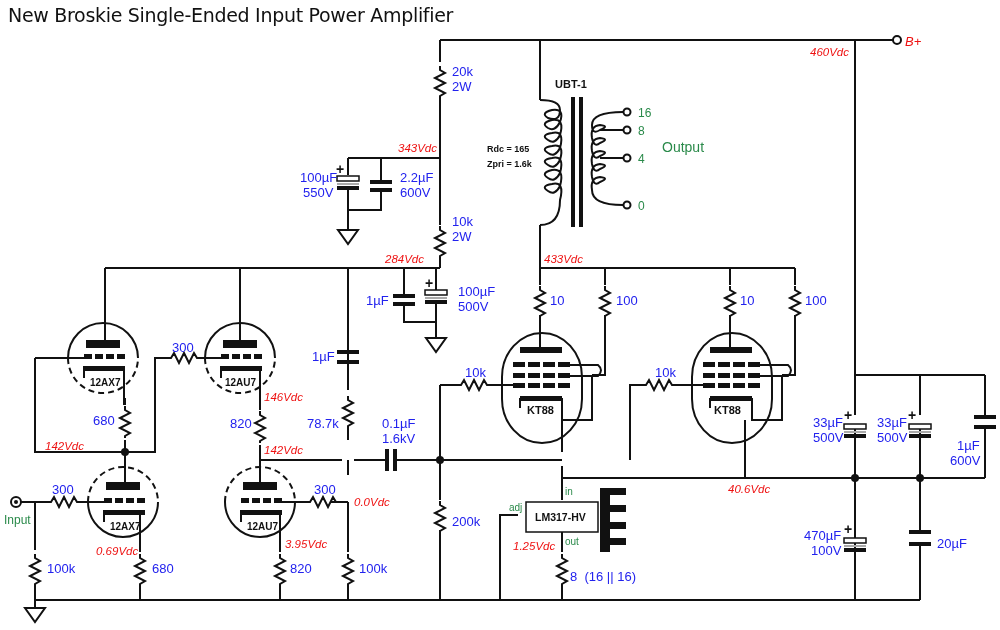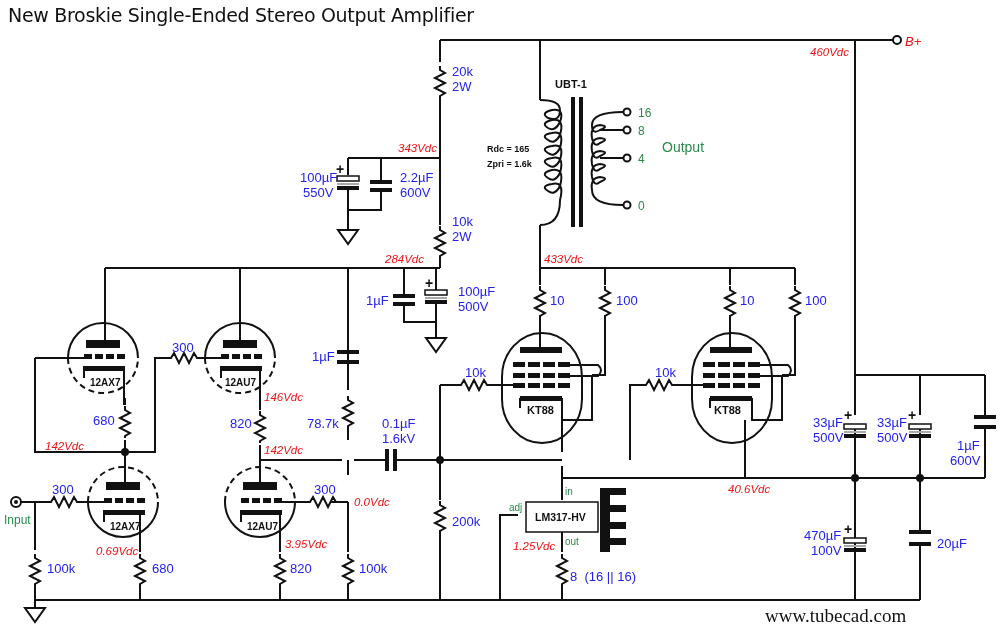--- a/index.html
+++ b/index.html
@@ -18,7 +18,7 @@
 <body>
 
 <div id="canvas">
-  <div class="title">New Broskie Single-Ended Stereo Output Amplifier</div>
+  <div class="title">New Broskie Single-Ended Input Power Amplifier</div>
   <div class="site">www.tubecad.com</div>
 
   <svg width="1000" height="630" viewBox="0 0 1000 630">

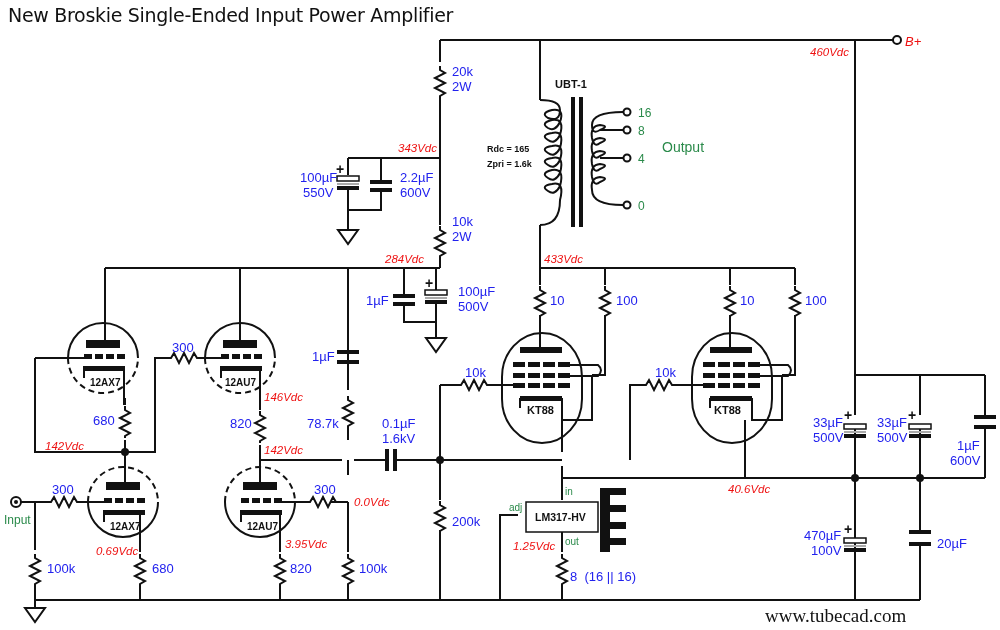--- a/index.html
+++ b/index.html
@@ -19,7 +19,6 @@
 
 <div id="canvas">
   <div class="title">New Broskie Single-Ended Input Power Amplifier</div>
-  <div class="site">www.tubecad.com</div>
 
   <svg width="1000" height="630" viewBox="0 0 1000 630">
     <defs>

